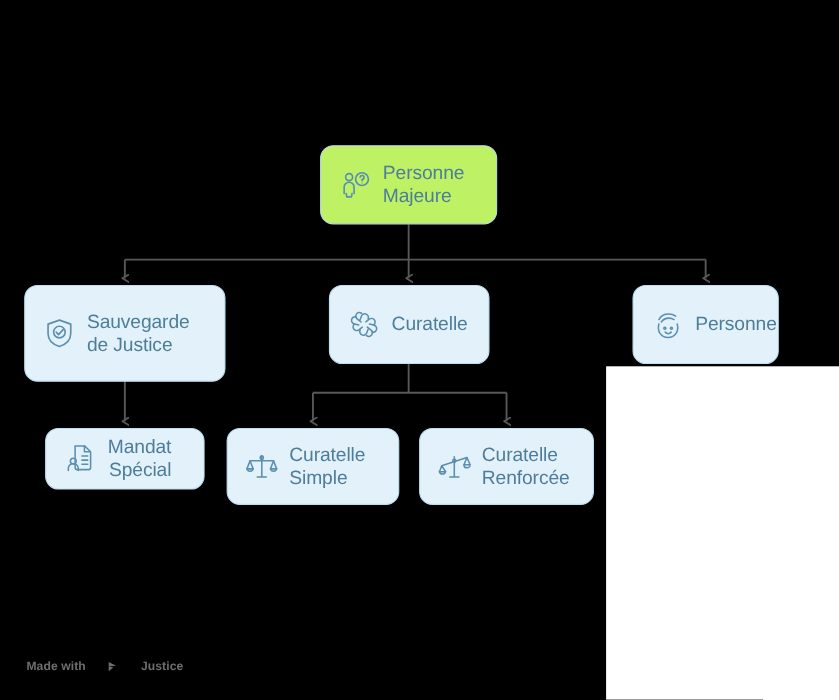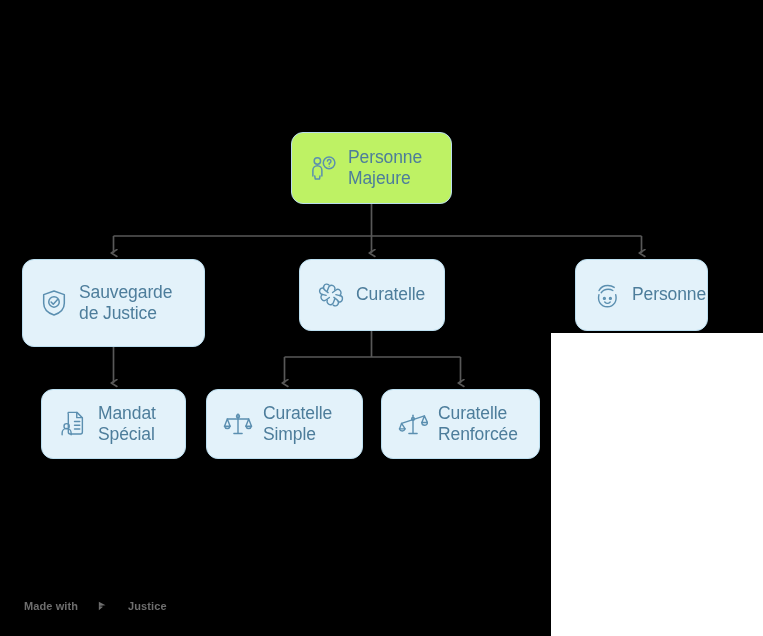--- a/index.html
+++ b/index.html
@@ -79,7 +79,7 @@
   #n-sauvegarde         { left: 22px;  top: 259px; width: 183px; height: 88px; }
   #n-curatelle          { left: 299px; top: 259px; width: 146px; height: 72px; }
   #n-tutelle            { left: 575px; top: 259px; width: 133px; height: 72px; }
-  #n-mandat-special     { left: 41px;  top: 389px; width: 145px; height: 70px; }
+  #n-mandat-special     { left: 41px;  top: 389px; width: 145px; height: 56px; text-align: right; }
   #n-curatelle-simple   { left: 206px; top: 389px; width: 157px; height: 70px; }
   #n-curatelle-renforcee{ left: 381px; top: 389px; width: 159px; height: 70px; }
 

